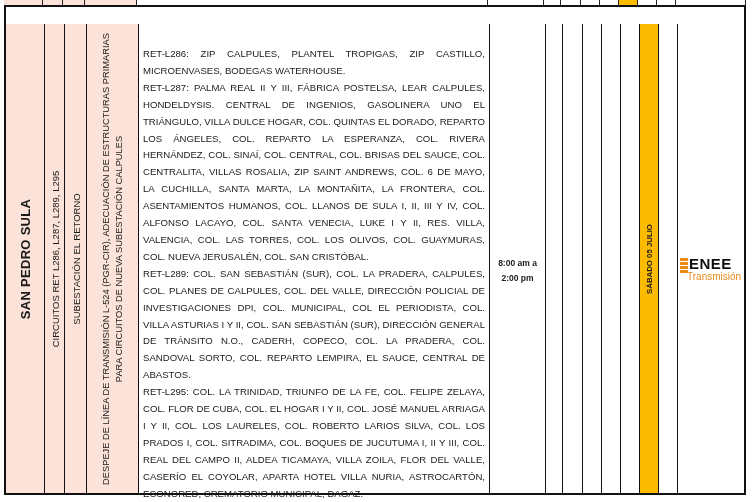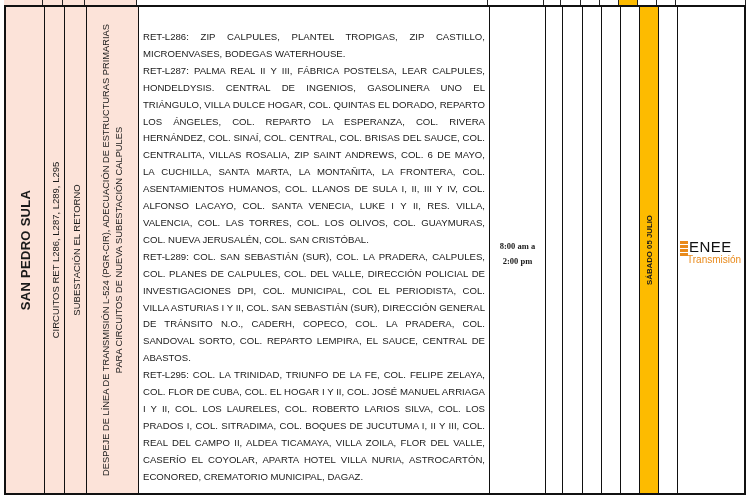--- a/index.html
+++ b/index.html
@@ -7,7 +7,7 @@
   .prev-strip { position:absolute; left:0; top:0; width:752px; height:5px; }
   .prev-strip .seg { position:absolute; top:0; height:5px; border-right:1px solid #222; box-sizing:border-box; }
   .table { position:absolute; left:4px; top:5px; width:742px; height:490px; border:2px solid #111; box-sizing:border-box; }
-  .col { position:absolute; top:0; bottom:0; border-right:1.5px solid #111; box-sizing:border-box; }
+  .col { position:absolute; top:17px; bottom:0; border-right:1.5px solid #111; box-sizing:border-box; }
   .col.last { border-right:none; }
   .peach { background:#fce3d9; }
   .orange { background:#fdbb00; }

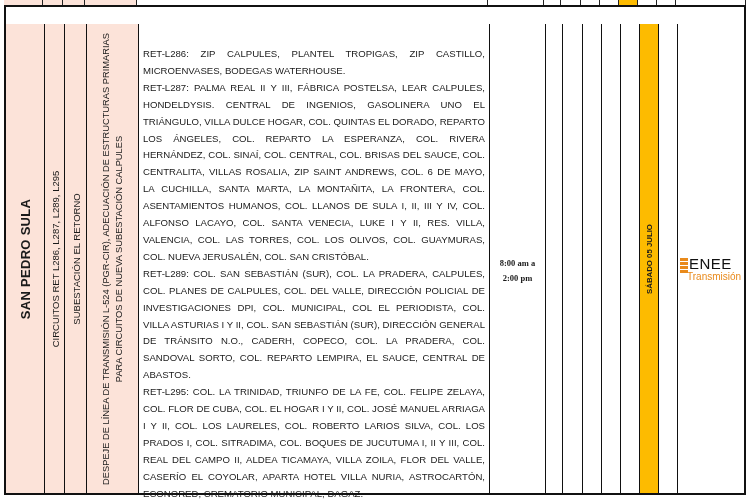--- a/index.html
+++ b/index.html
@@ -75,7 +75,7 @@
     </div>
   </div>
 
-  <div class="col" style="left:484px;width:56px;font-family:Liberation Serif, serif;">
+  <div class="col" style="left:484px;width:56px;">
     <div class="hours">
       <div>8:00 am a</div>
       <div>2:00 pm</div>

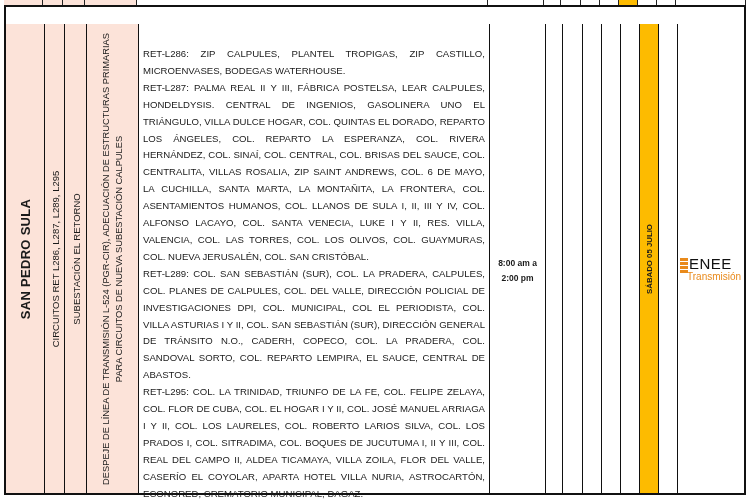--- a/index.html
+++ b/index.html
@@ -22,7 +22,7 @@
   .logo { position:absolute; left:2px; top:232px; width:70px; }
   .logo .mark { position:absolute; left:0; top:2px; width:8px; height:16px; }
   .logo .mark span { display:block; height:2.5px; margin-bottom:1.5px; background:#e98a1b; }
-  .logo .word { position:absolute; left:9px; top:0; font-weight:normal; font-size:15px; letter-spacing:0.5px; color:#111; line-height:16px; }
+  .logo .word { position:absolute; left:9px; top:0; font-weight:bold; font-size:15px; letter-spacing:0.5px; color:#111; line-height:16px; }
   .logo .sub { position:absolute; left:7px; top:16px; font-size:10px; color:#e98a1b; line-height:10px; white-space:nowrap; }
 </style>
 </head>

